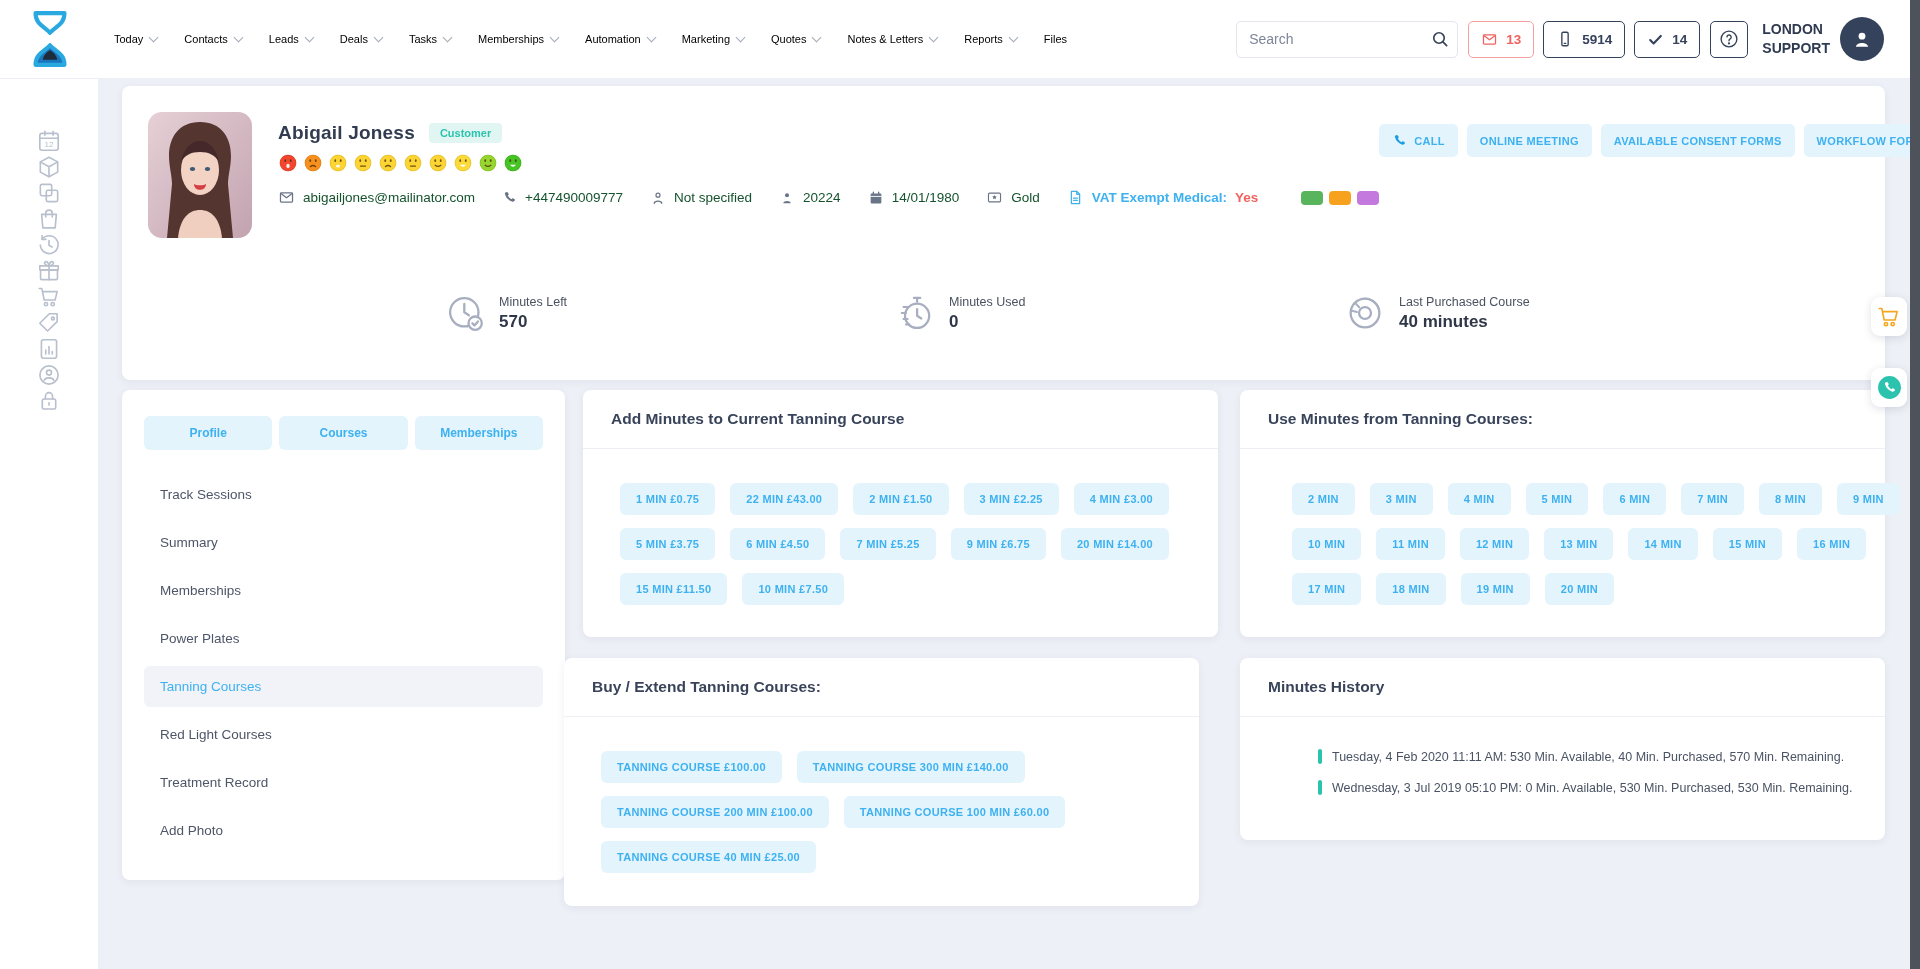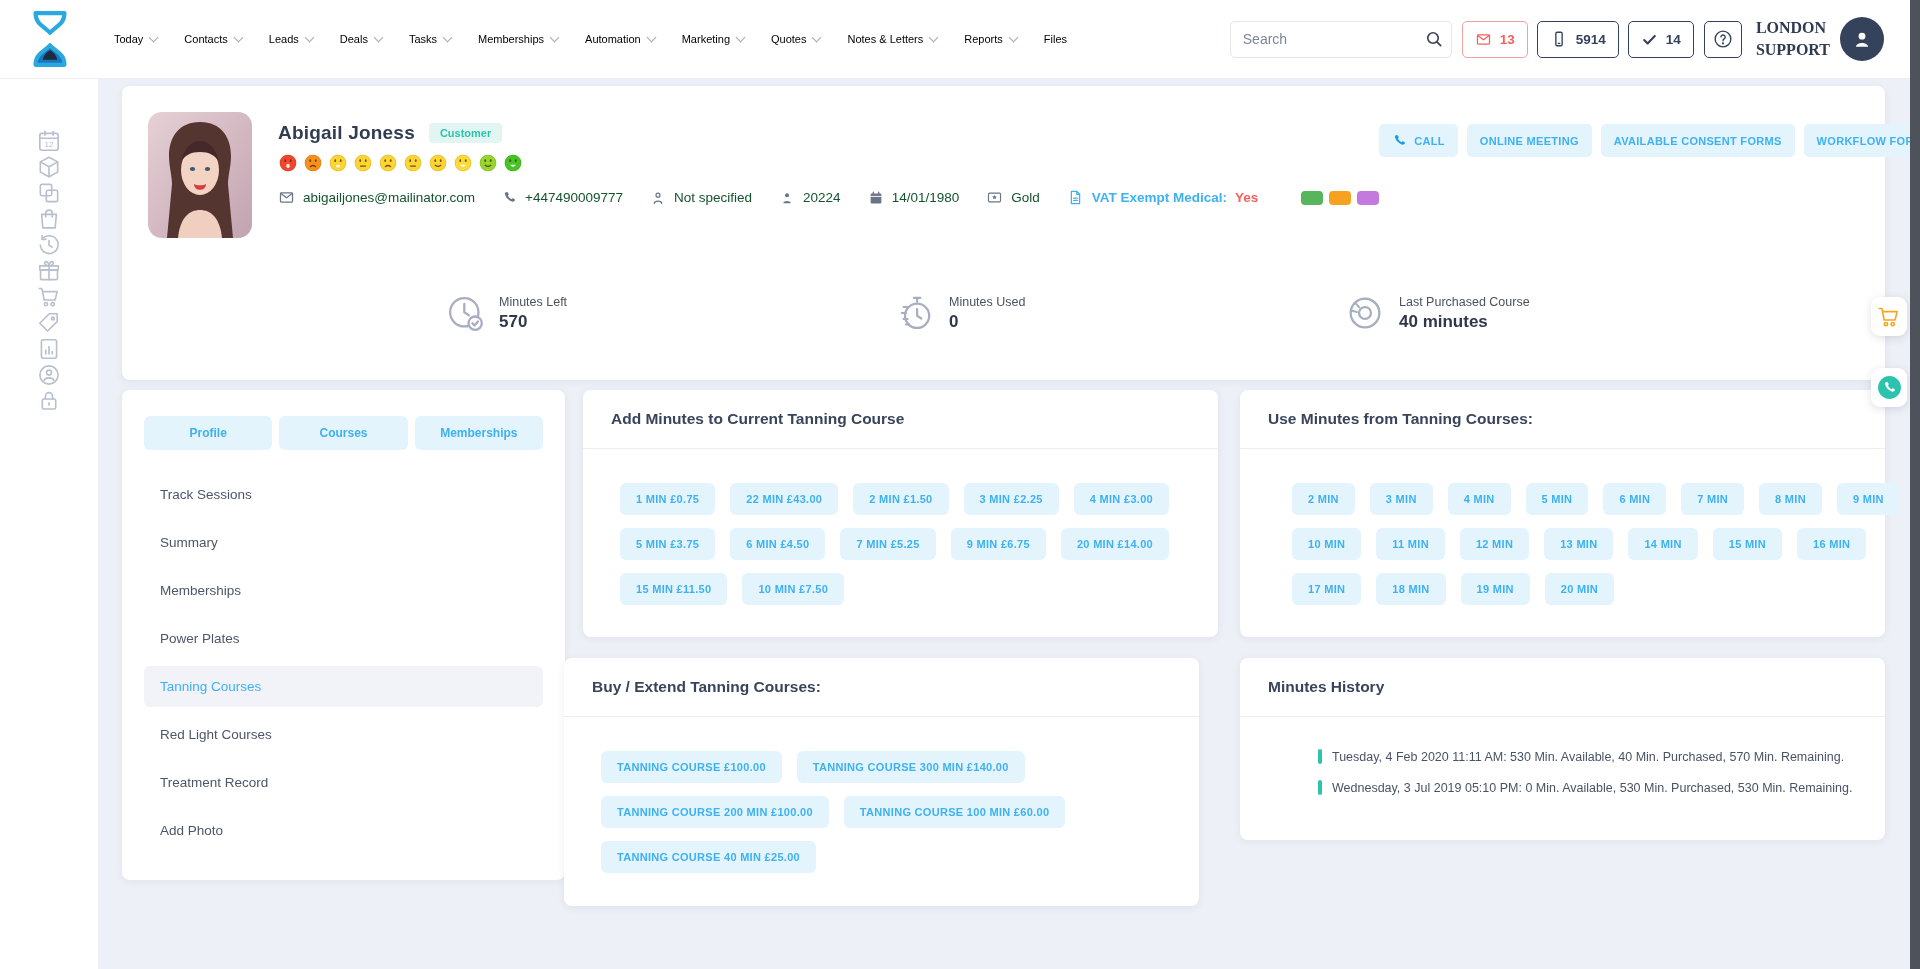--- a/index.html
+++ b/index.html
@@ -26,7 +26,7 @@
   .counter .ci { display:flex; }
   .help { width:38px; height:37px; border:1px solid #35425b; background:#fff; border-radius:5px; color:#35425b;
           display:flex; align-items:center; justify-content:center; cursor:pointer; }
-  .support { font-size:16px; font-weight:bold; color:#2f3a50; line-height:1.35; margin-left:4px;font-family:Liberation Serif, serif; }
+  .support { font-size:14px; font-weight:bold; color:#2f3a50; line-height:1.35; margin-left:4px; }
   .avatar { width:44px; height:44px; border-radius:50%; background:#35425b; color:#fff;
             display:flex; align-items:center; justify-content:center; cursor:pointer; }
 

